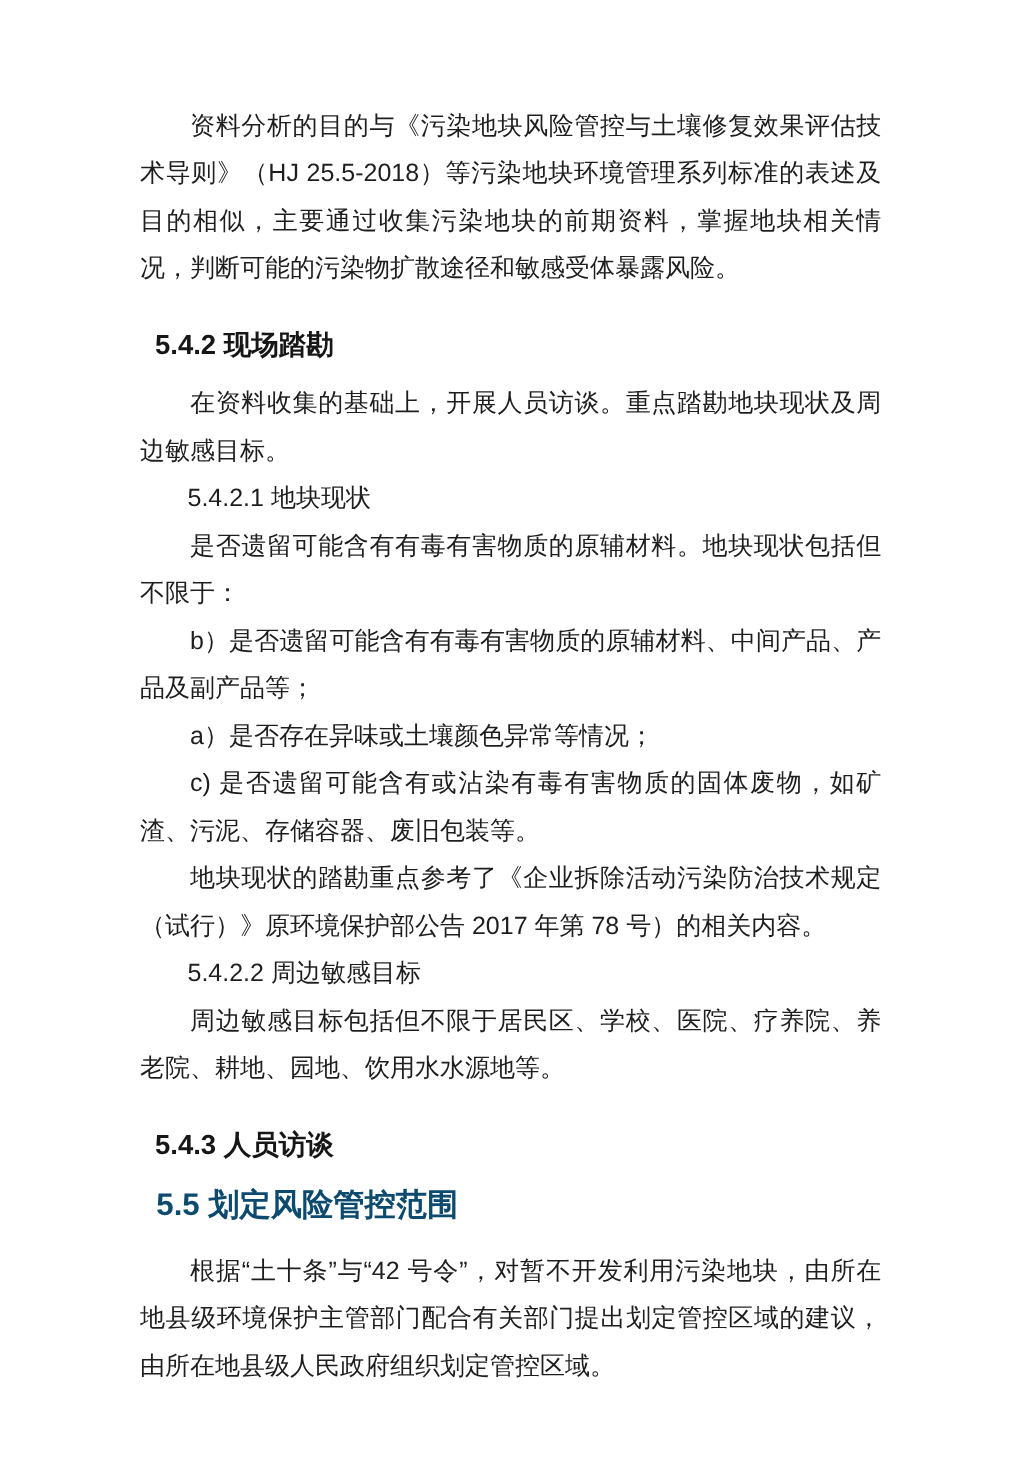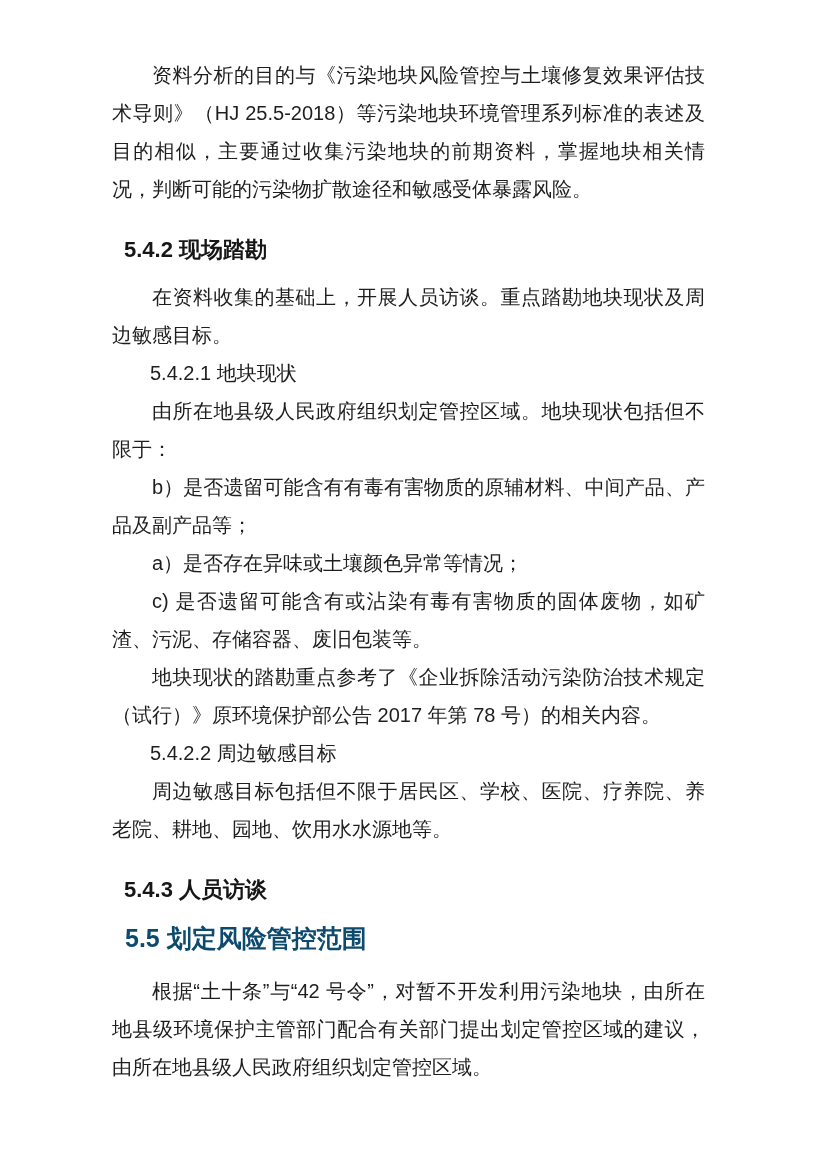--- a/index.html
+++ b/index.html
@@ -15,7 +15,7 @@
     background: #ffffff;
     color: #1e1e1e;
     font-family: "Liberation Sans", sans-serif;
-    padding: 56px 121px 0 112px;
+    padding: 82px 121px 0 112px;
     overflow: hidden;
     border-radius: 18px;
   }

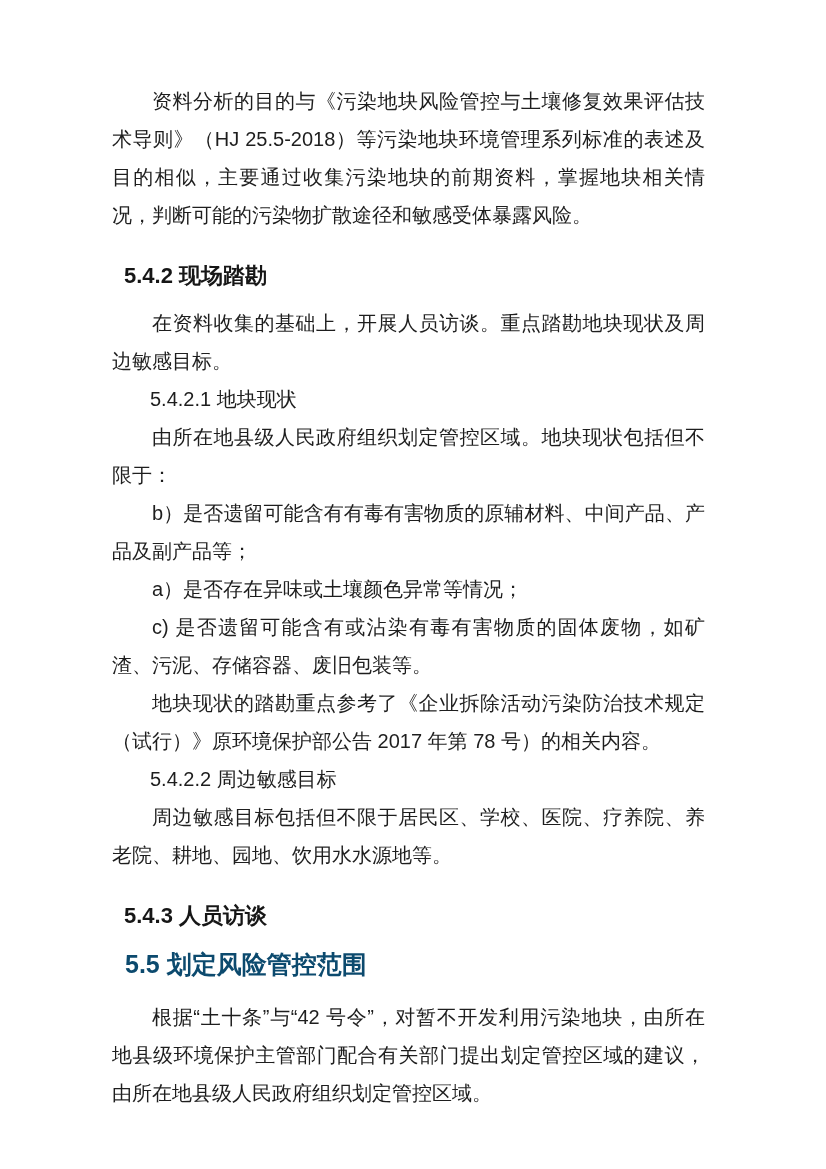--- a/index.html
+++ b/index.html
@@ -69,7 +69,7 @@
 
   <p class="sub-h">5.4.2.1 地块现状</p>
 
-  <p class="body-p">由所在地县级人民政府组织划定管控区域。地块现状包括但不限于：</p>
+  <p class="body-p">是否遗留可能含有有毒有害物质的原辅材料。地块现状包括但不限于：</p>
 
   <p class="body-p">b）是否遗留可能含有有毒有害物质的原辅材料、中间产品、产品及副产品等；</p>
 

